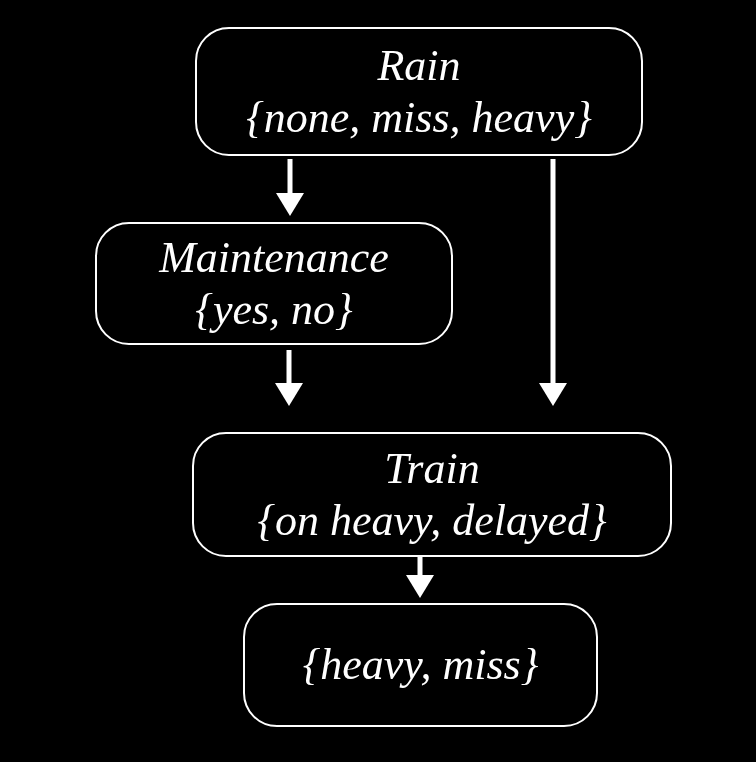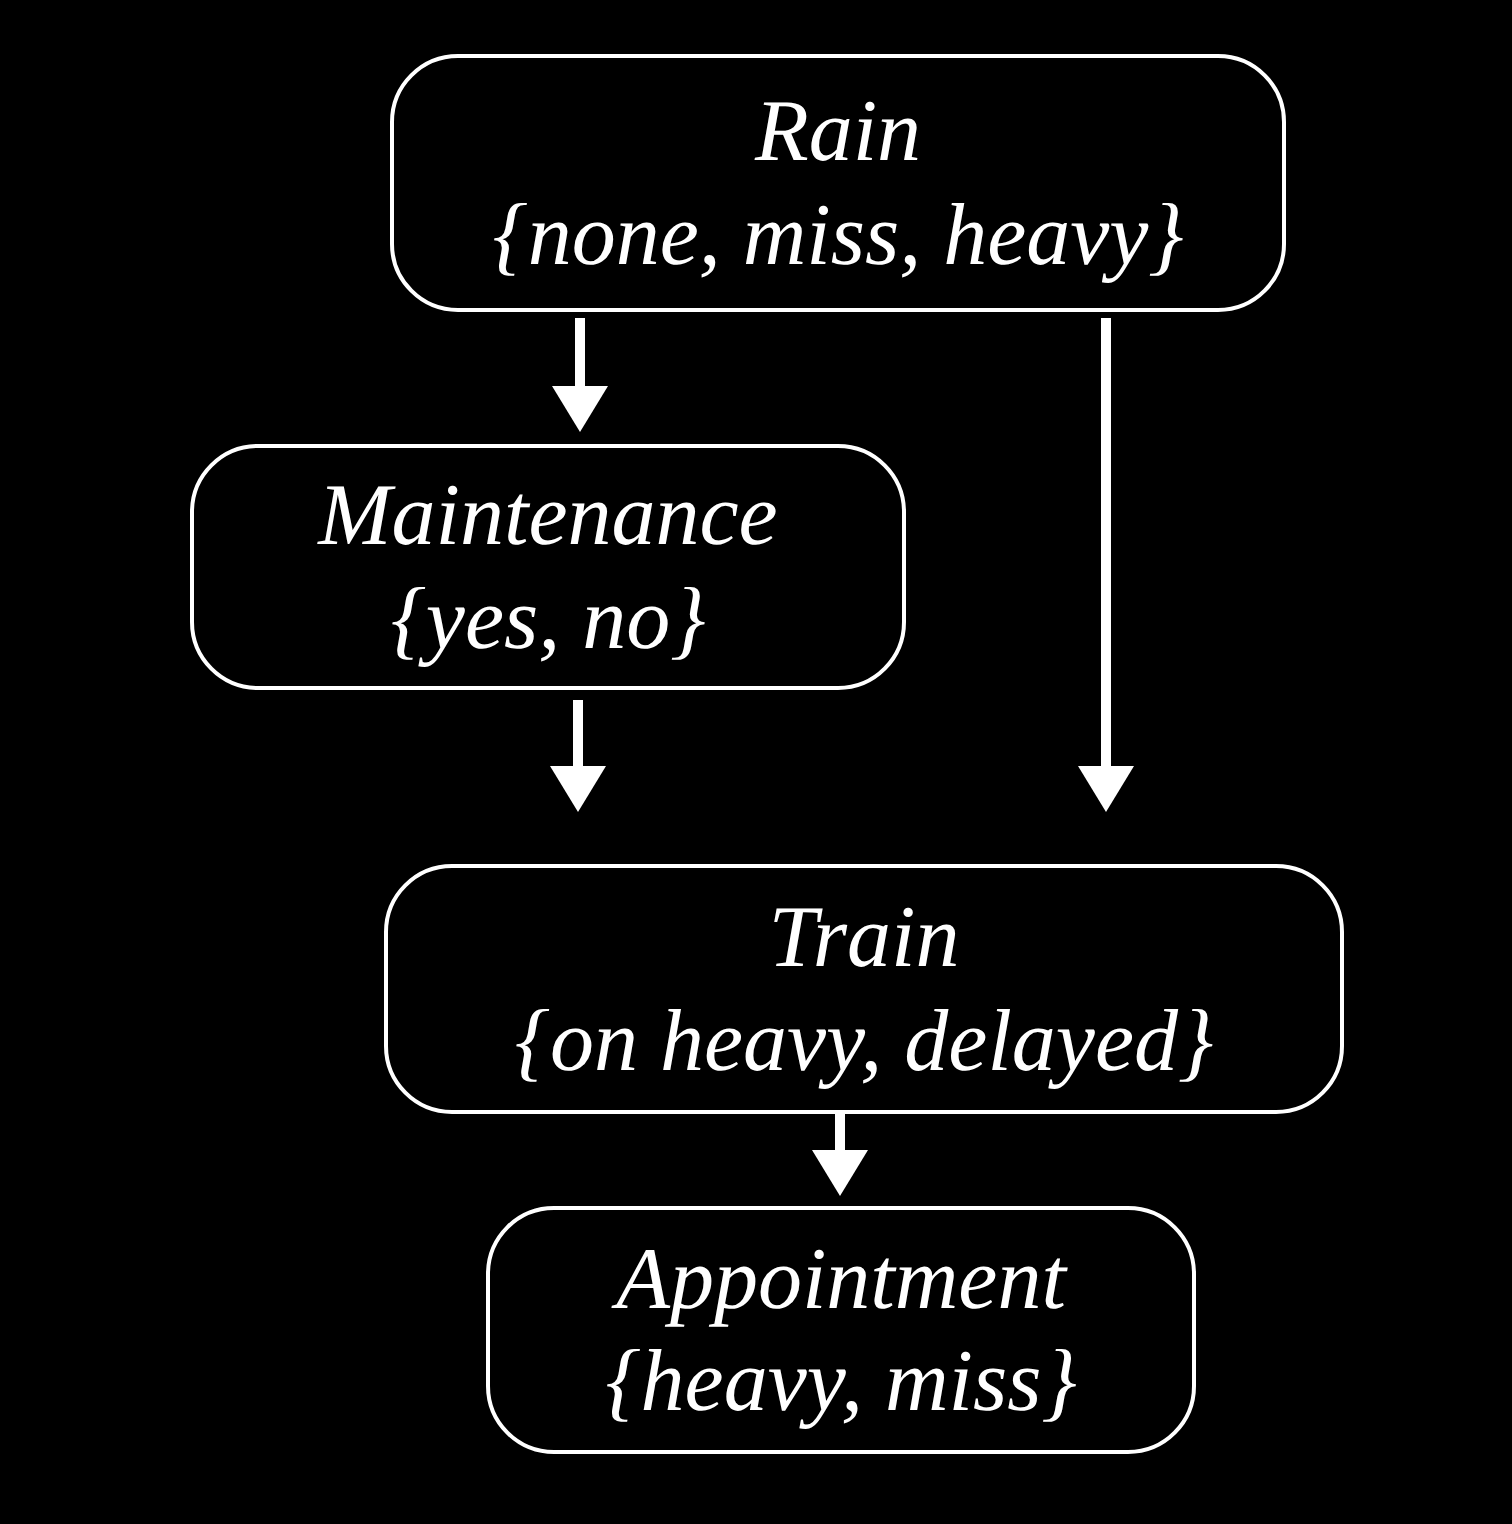--- a/index.html
+++ b/index.html
@@ -92,7 +92,6 @@
   </div>
 
   <div class="node node-appointment">
-    <span class="node-label">Appointment</span>
     <span class="node-domain">{heavy, miss}</span>
   </div>
 

